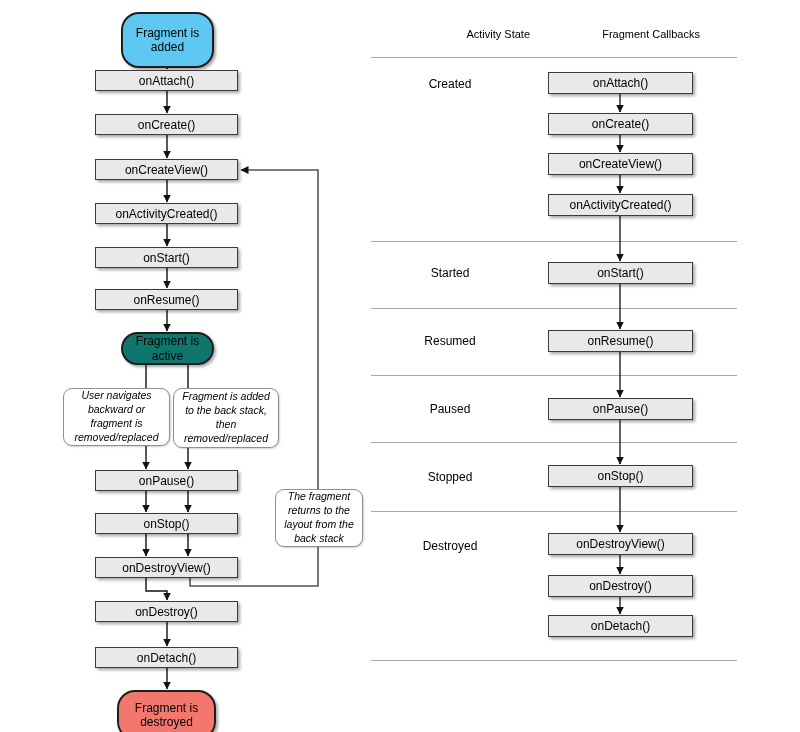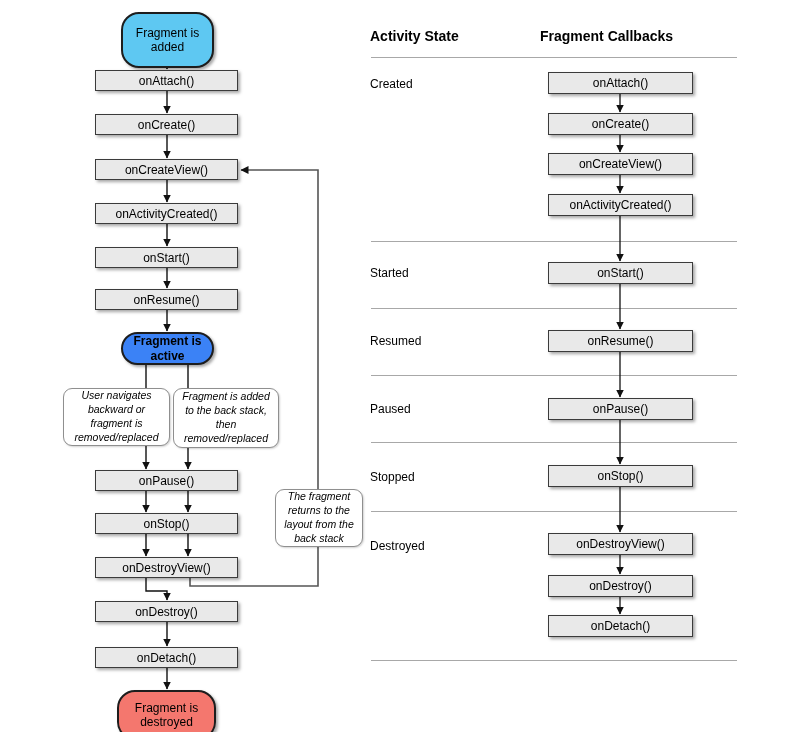--- a/index.html
+++ b/index.html
@@ -37,8 +37,8 @@
     font-style:italic;font-size:10.5px;line-height:1.32;padding:12px 5px;
   }
   .col-header{
-    position:absolute;z-index:2;text-align:left;
-    font-weight:bold;font-size:14px;
+    position:absolute;z-index:2;text-align:right;
+    font-weight:normal;font-size:11px;
   }
   .state-label{
     position:absolute;z-index:2;left:370px;width:160px;text-align:left;

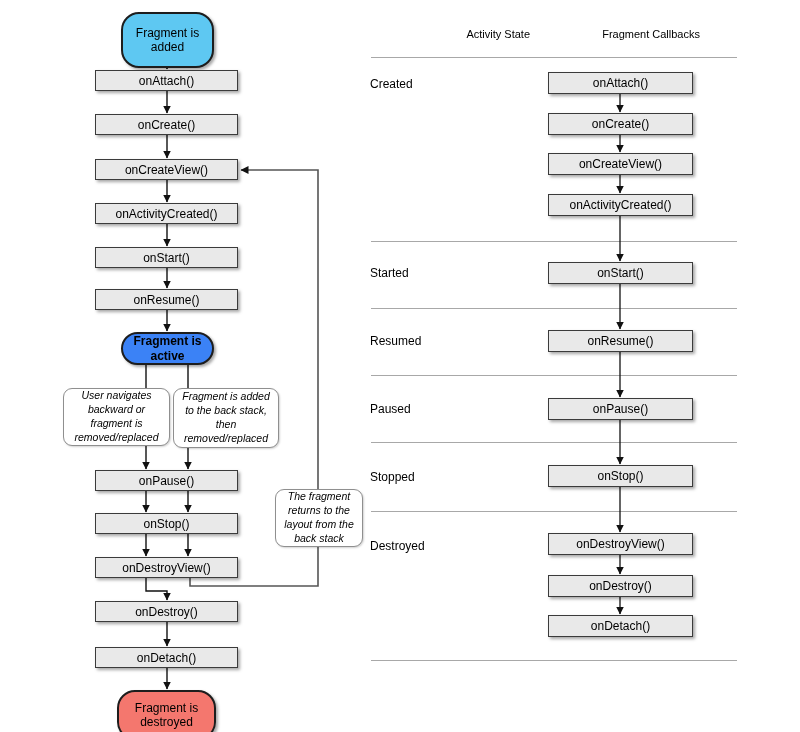--- a/index.html
+++ b/index.html
@@ -41,7 +41,7 @@
     font-weight:normal;font-size:11px;
   }
   .state-label{
-    position:absolute;z-index:2;left:370px;width:160px;text-align:left;
+    position:absolute;z-index:2;left:370px;width:160px;text-align:center;
     font-size:12px;
   }
   .sep{

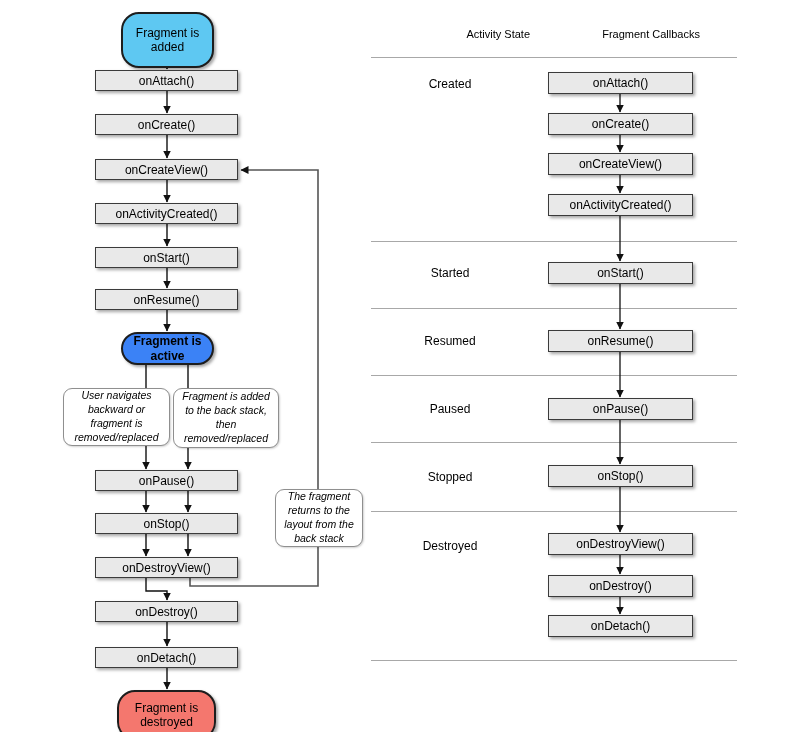--- a/index.html
+++ b/index.html
@@ -27,7 +27,7 @@
     font-size:12px;line-height:1.2;padding:2px 8px;
   }
   .pill-added{background:#5ec8f2;}
-  .pill-active{background:#3b82f6;font-weight:bold;}
+  .pill-active{background:#0f766e;}
   .pill-destroyed{background:#f4776e;}
   .note{
     position:absolute;z-index:3;box-sizing:border-box;

